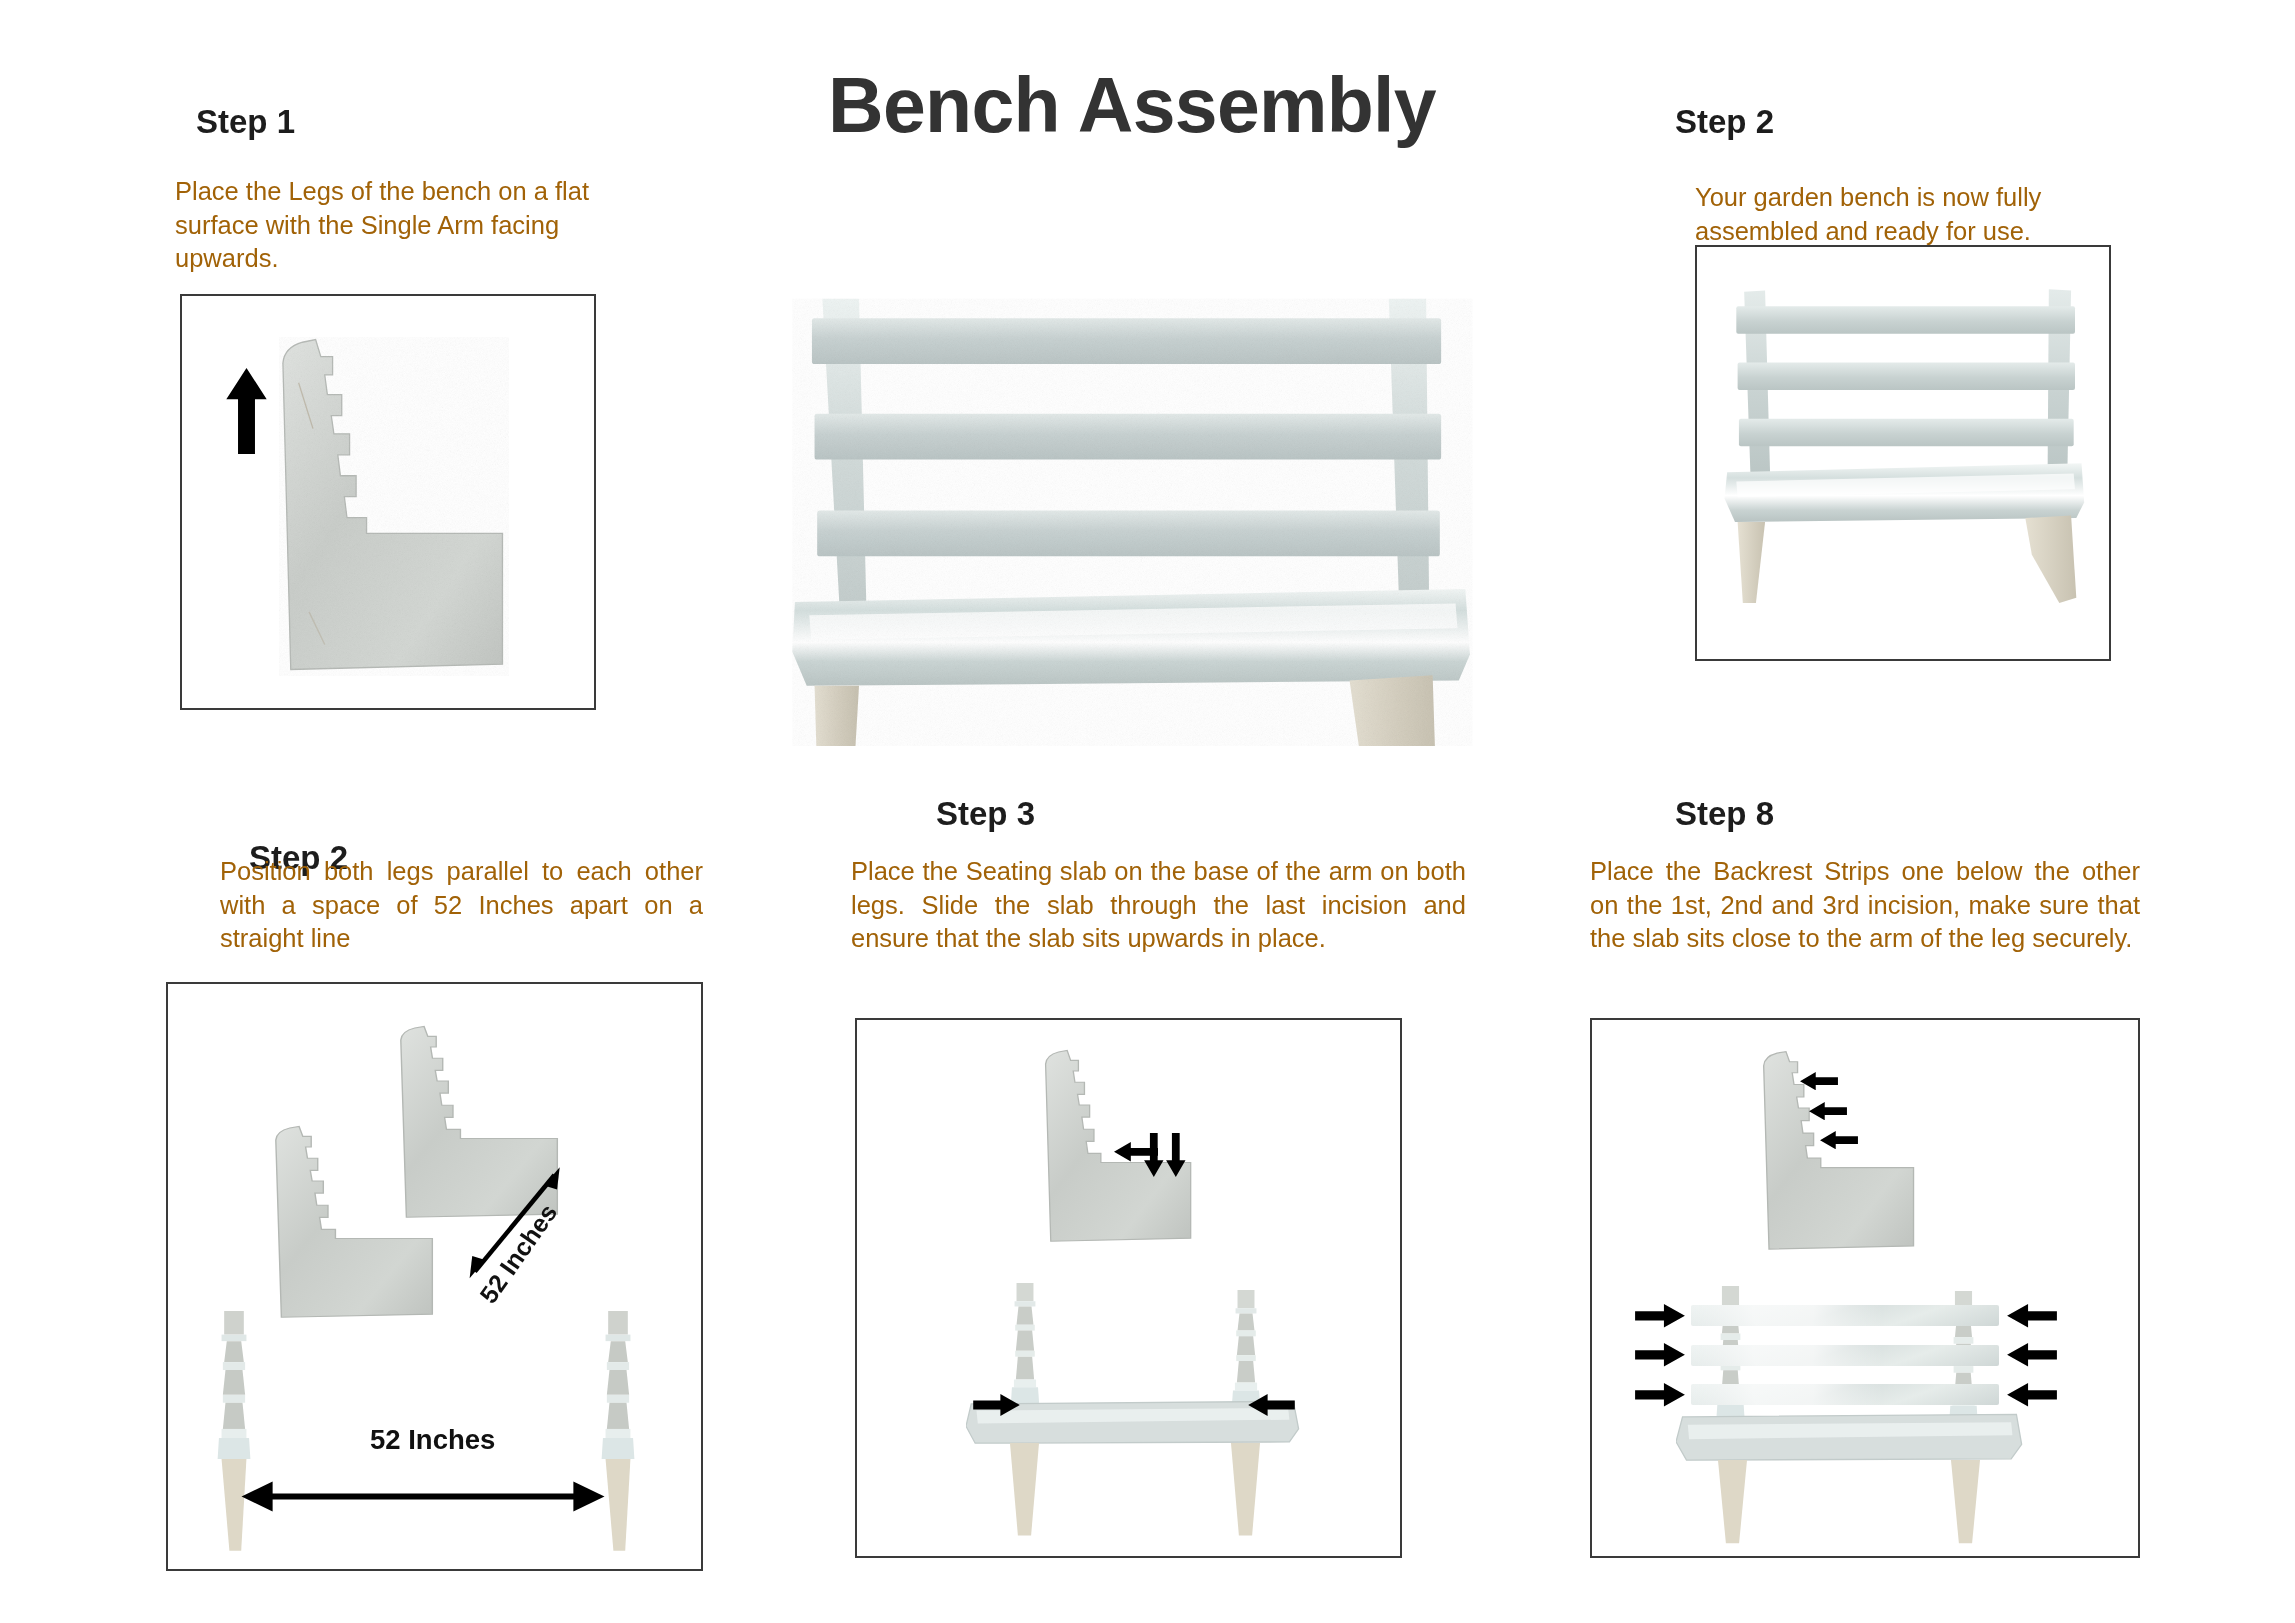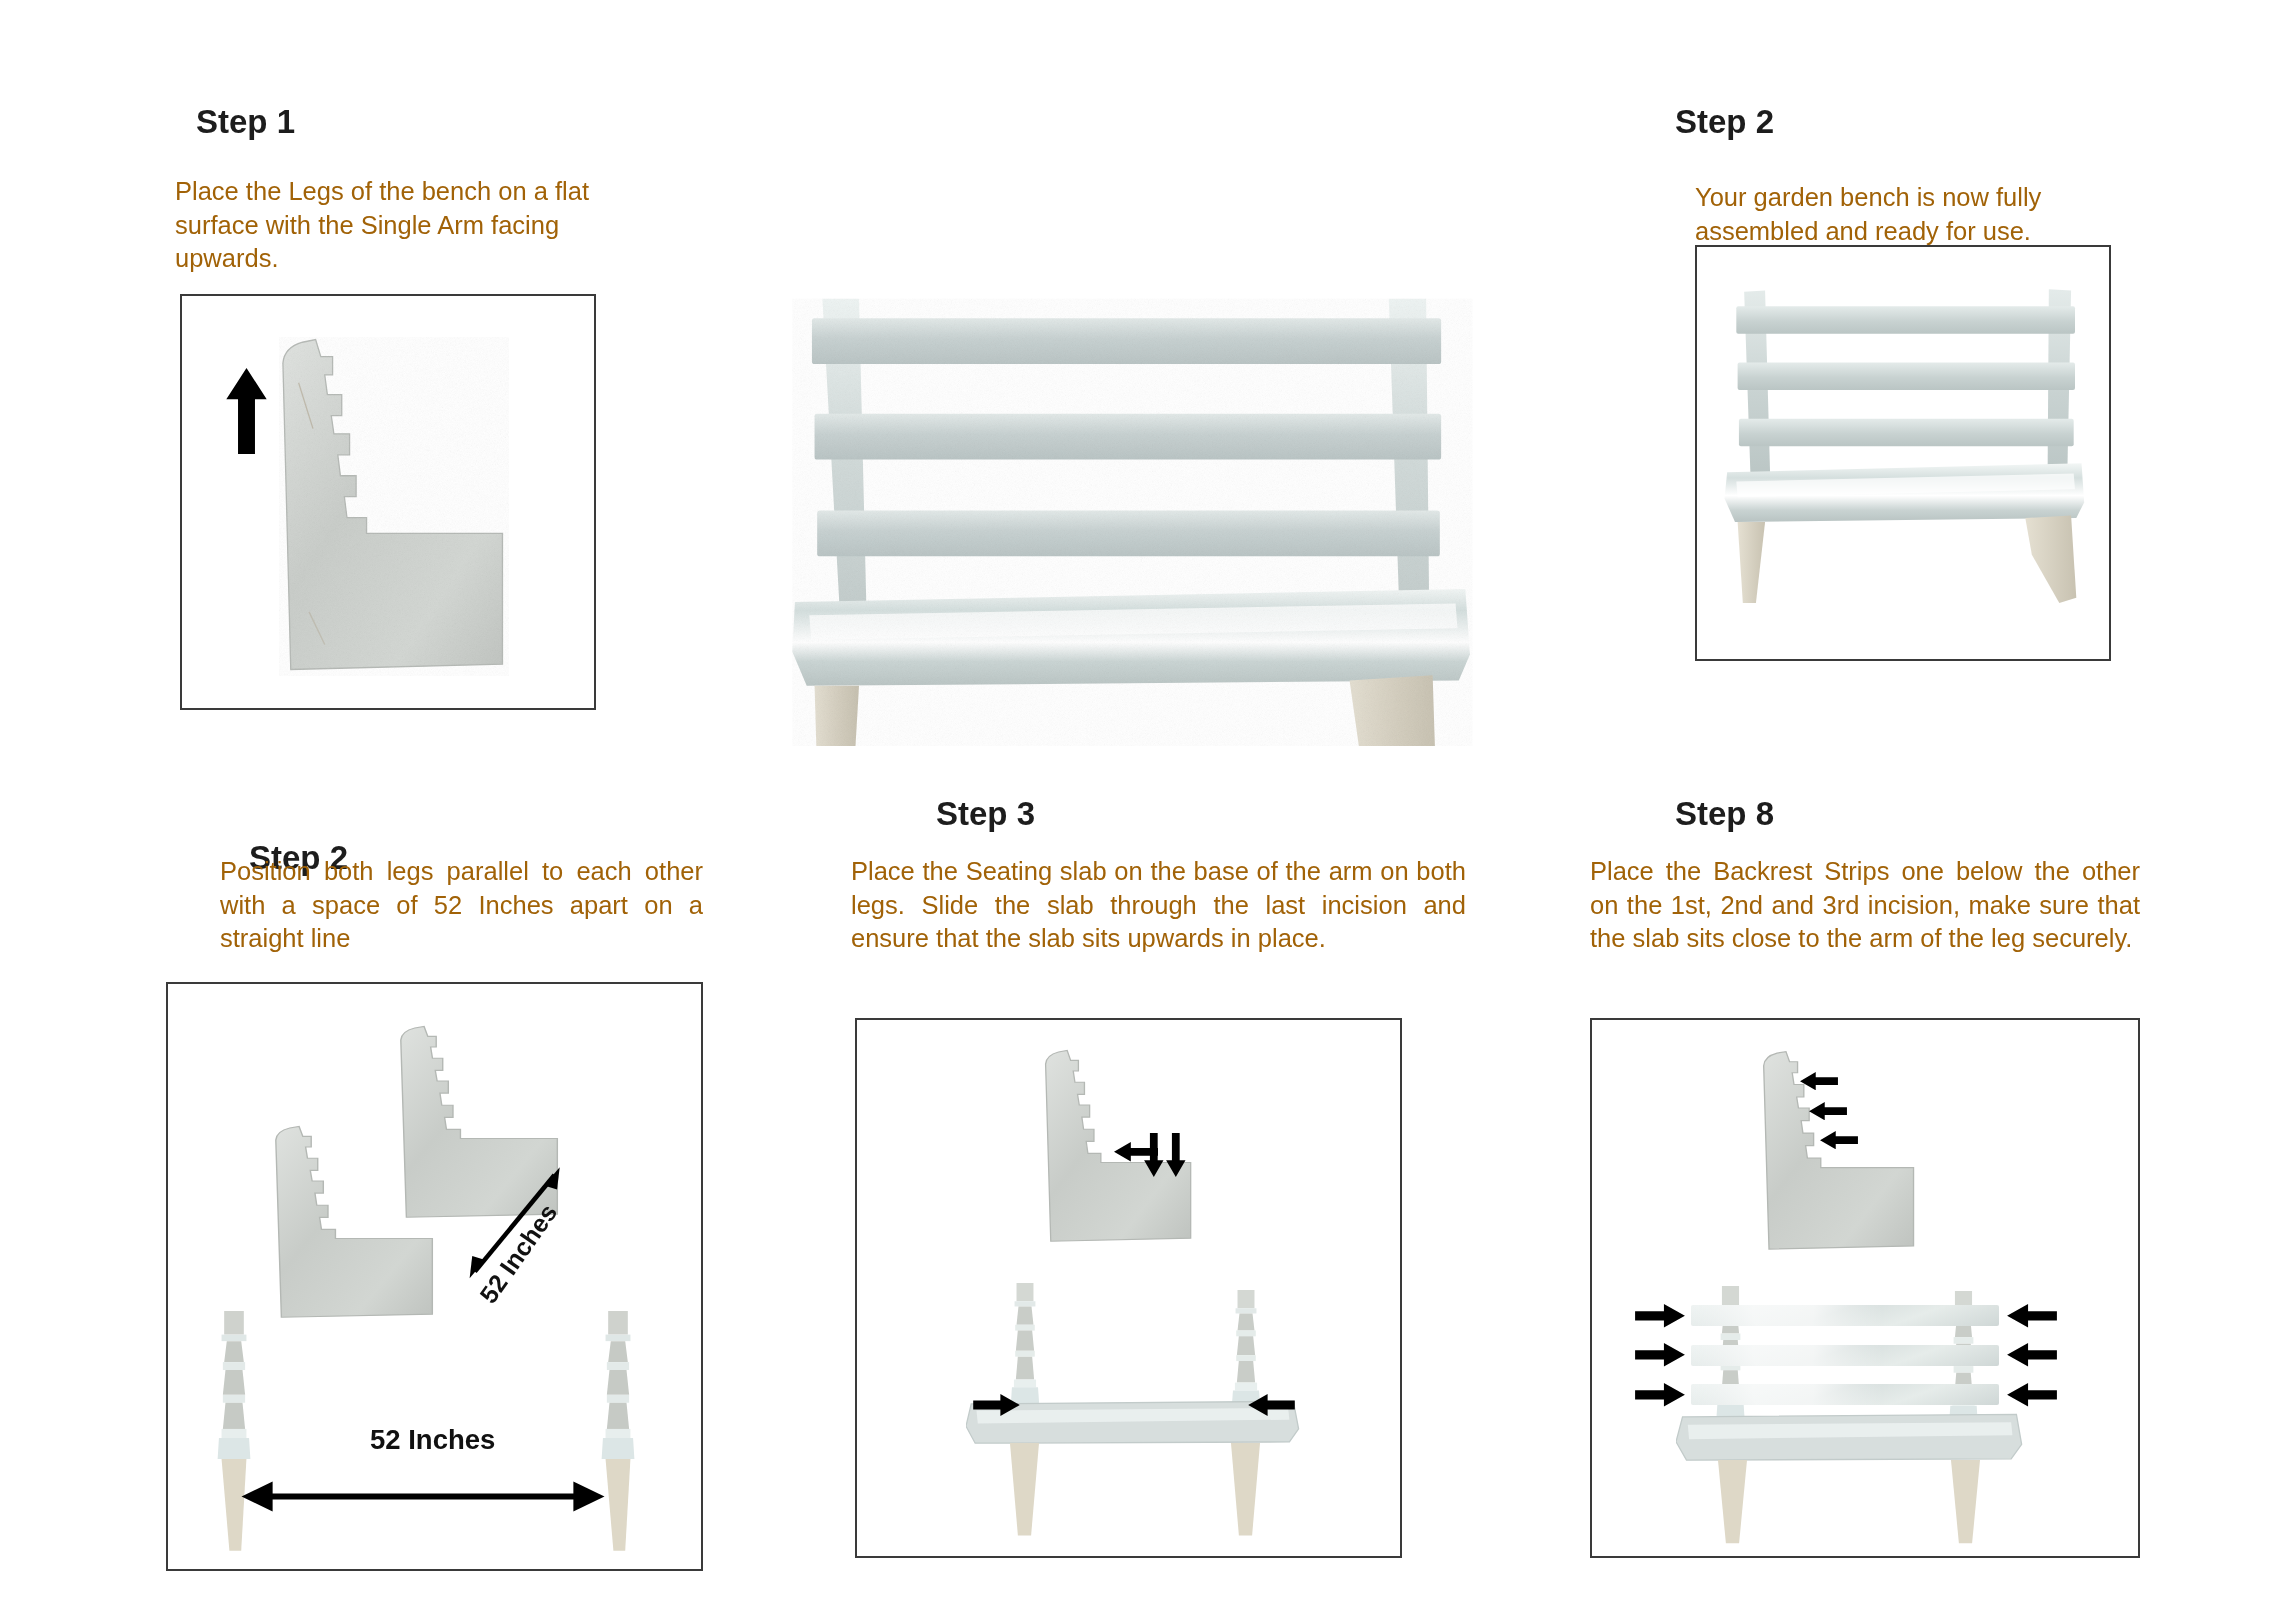--- a/index.html
+++ b/index.html
@@ -93,6 +93,7 @@
 <body>
 
 <div class="doc-title">
+  <span class="t-line">Bench Assembly</span>
 </div>
 
 <div class="abs" style="left:775px; top:262px; width:707px; height:484px;">

